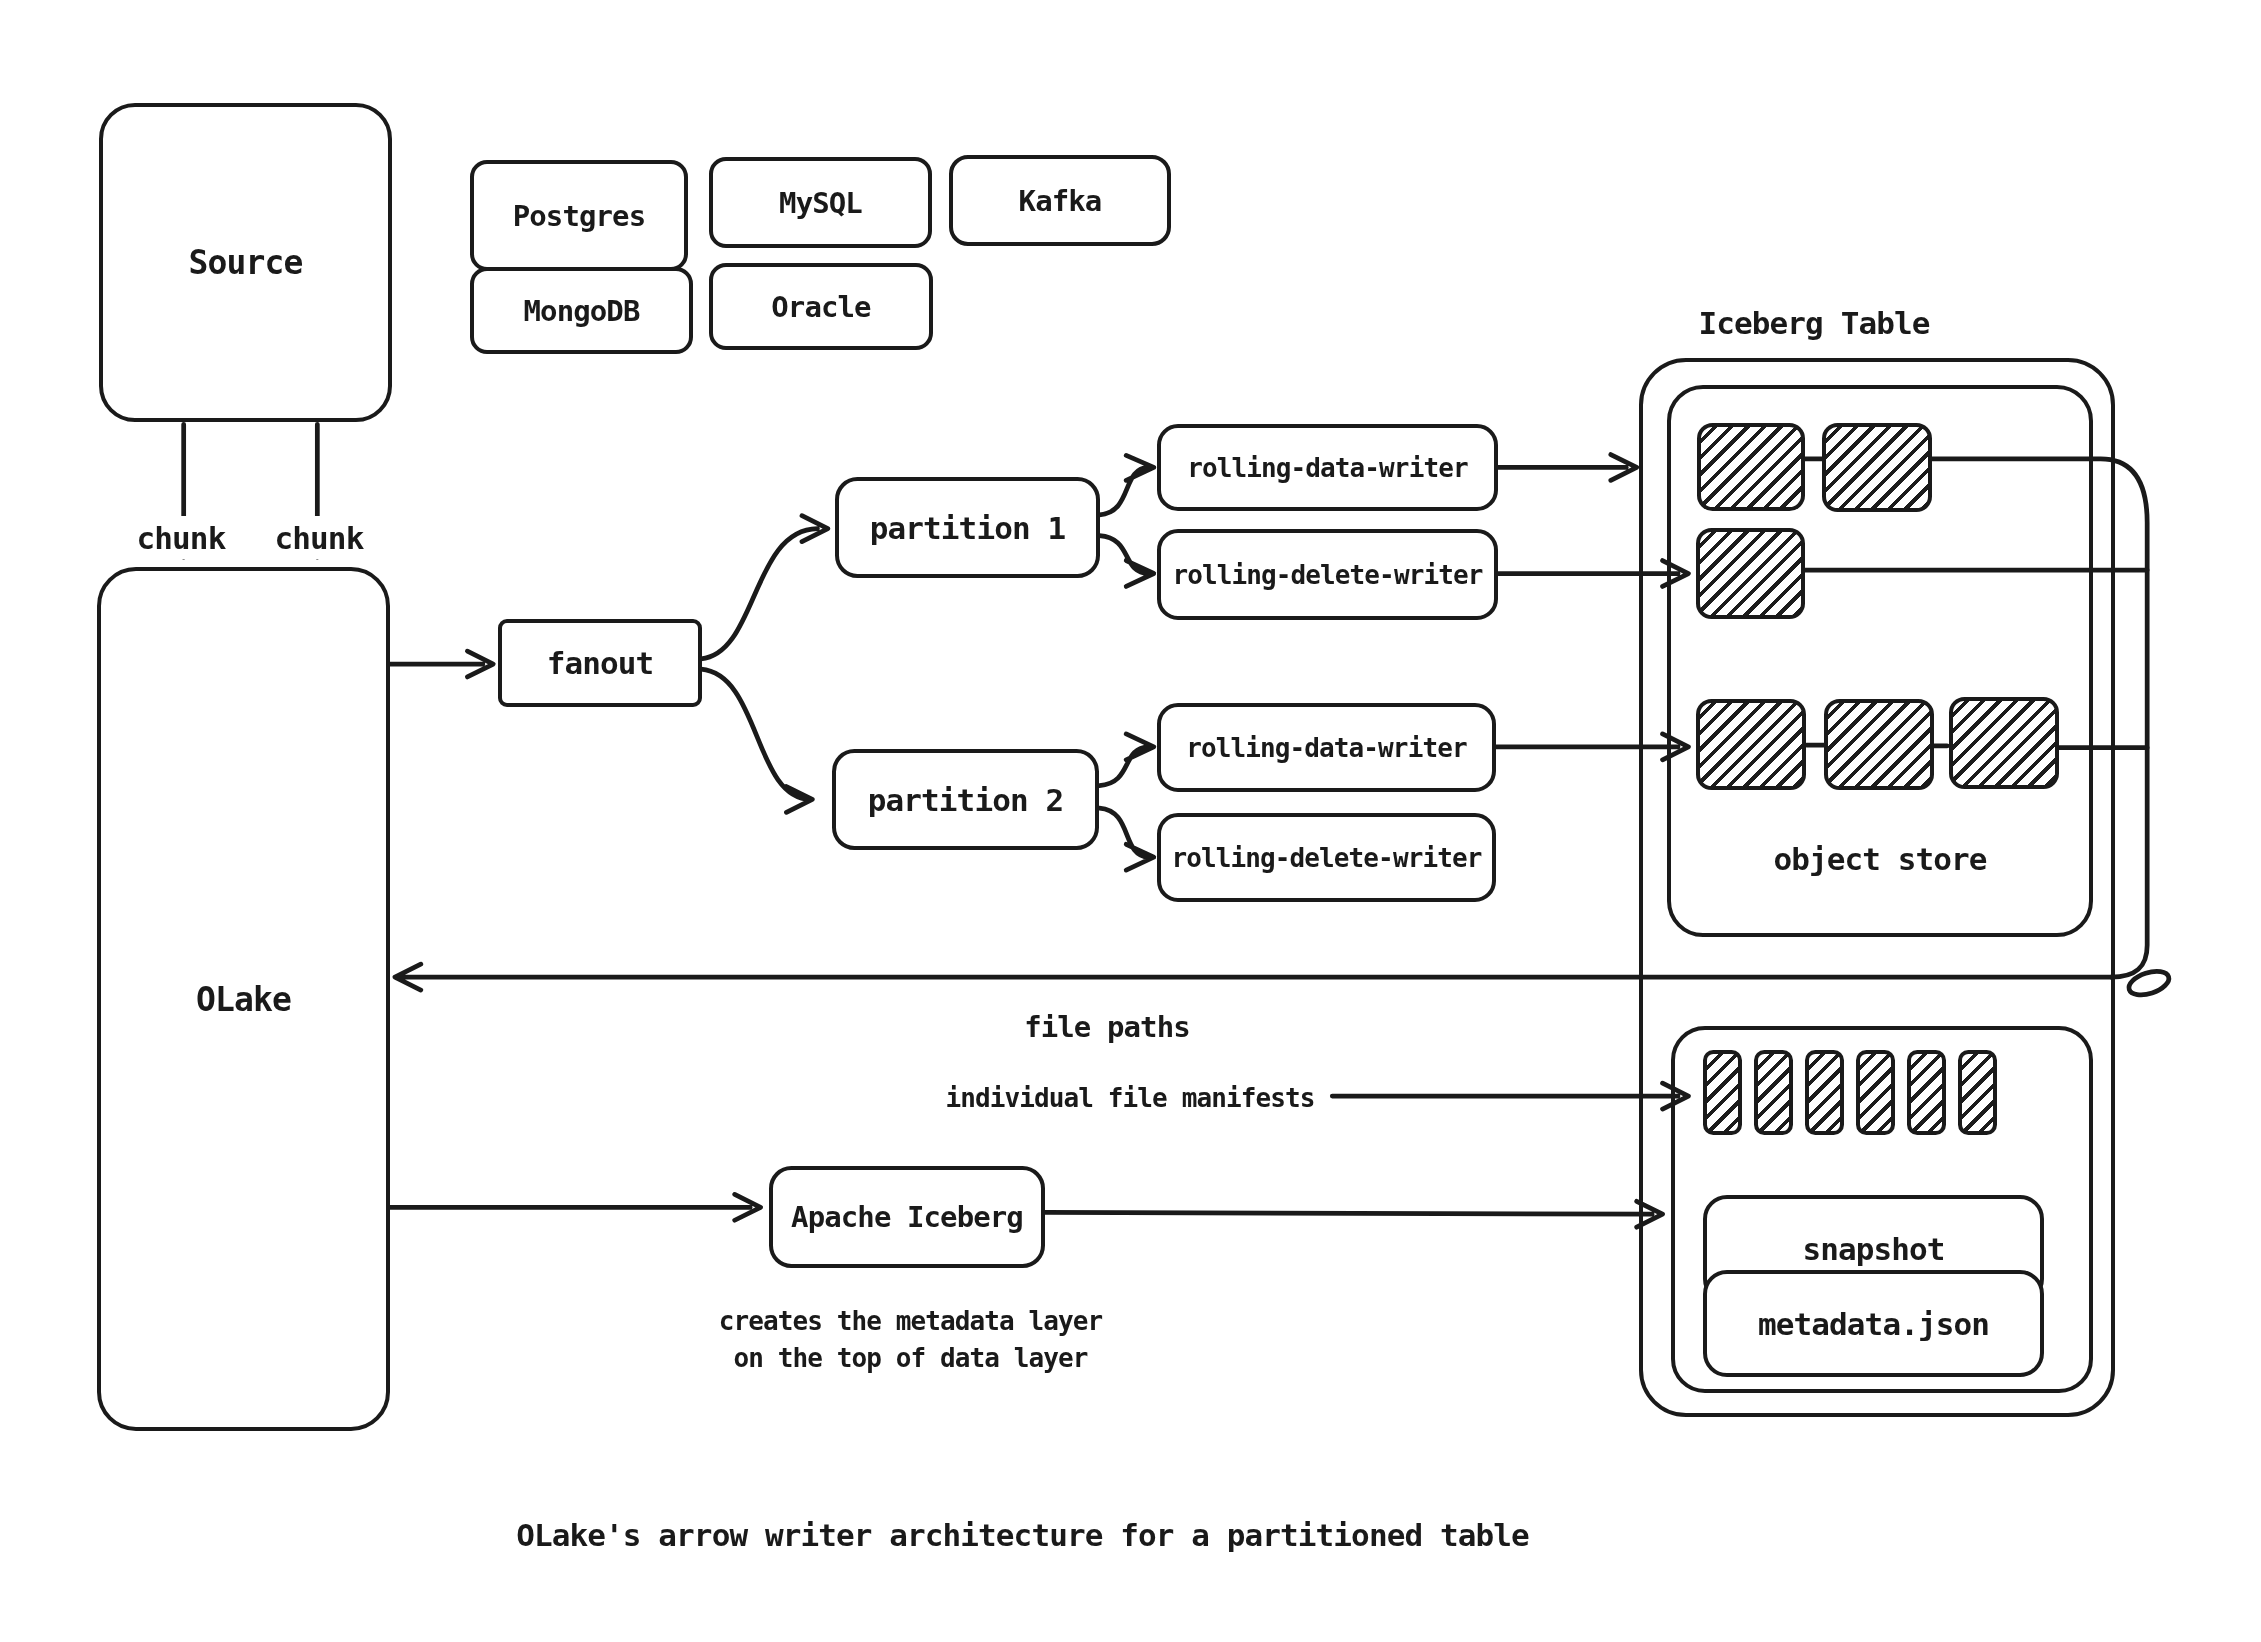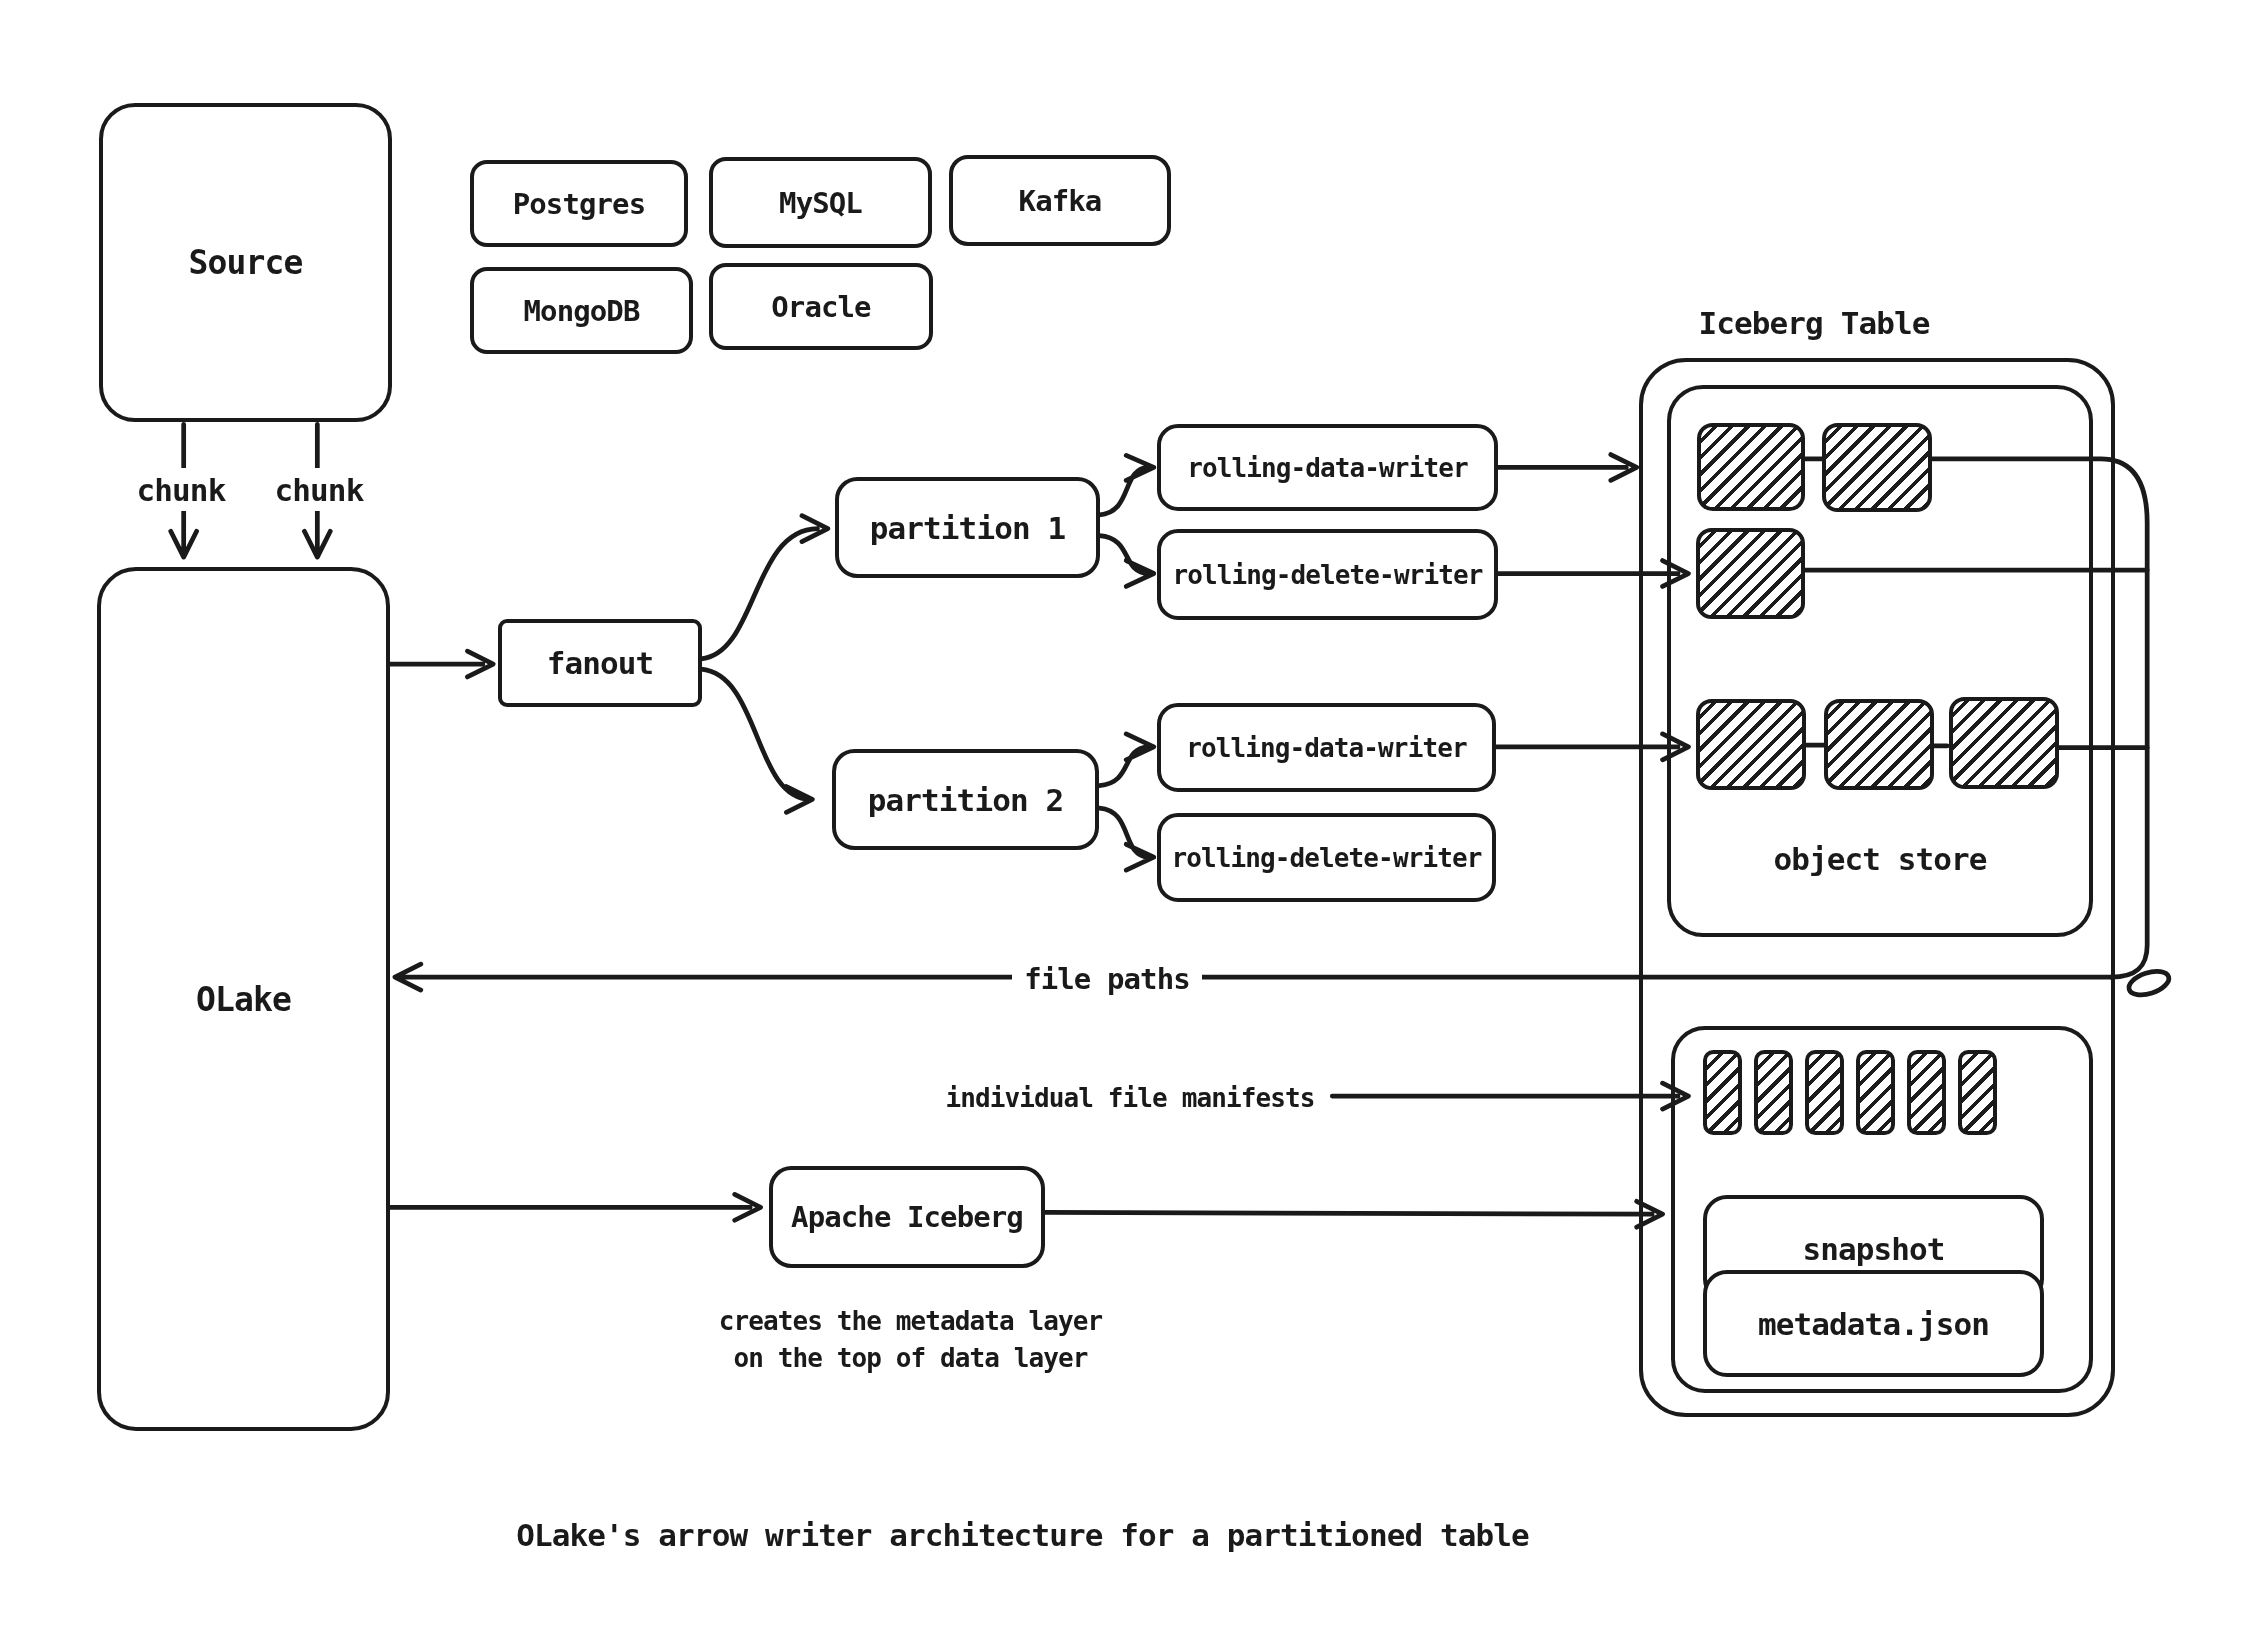--- a/index.html
+++ b/index.html
@@ -71,7 +71,7 @@
 
 <div class="node" style="left:97px;top:567px;width:293px;height:864px;border-radius:39px;font-size:33px;">OLake</div>
 
-<div class="node" style="left:470px;top:160px;width:218px;height:87px;border-radius:17px;font-size:29px;">Postgres</div>
+<div class="node" style="left:470px;top:160px;width:218px;height:111px;border-radius:17px;font-size:29px;">Postgres</div>
 <div class="node" style="left:709px;top:157px;width:223px;height:91px;border-radius:17px;font-size:29px;">MySQL</div>
 <div class="node" style="left:949px;top:155px;width:222px;height:91px;border-radius:19px;font-size:29px;">Kafka</div>
 <div class="node" style="left:470px;top:267px;width:223px;height:87px;border-radius:17px;font-size:29px;">MongoDB</div>

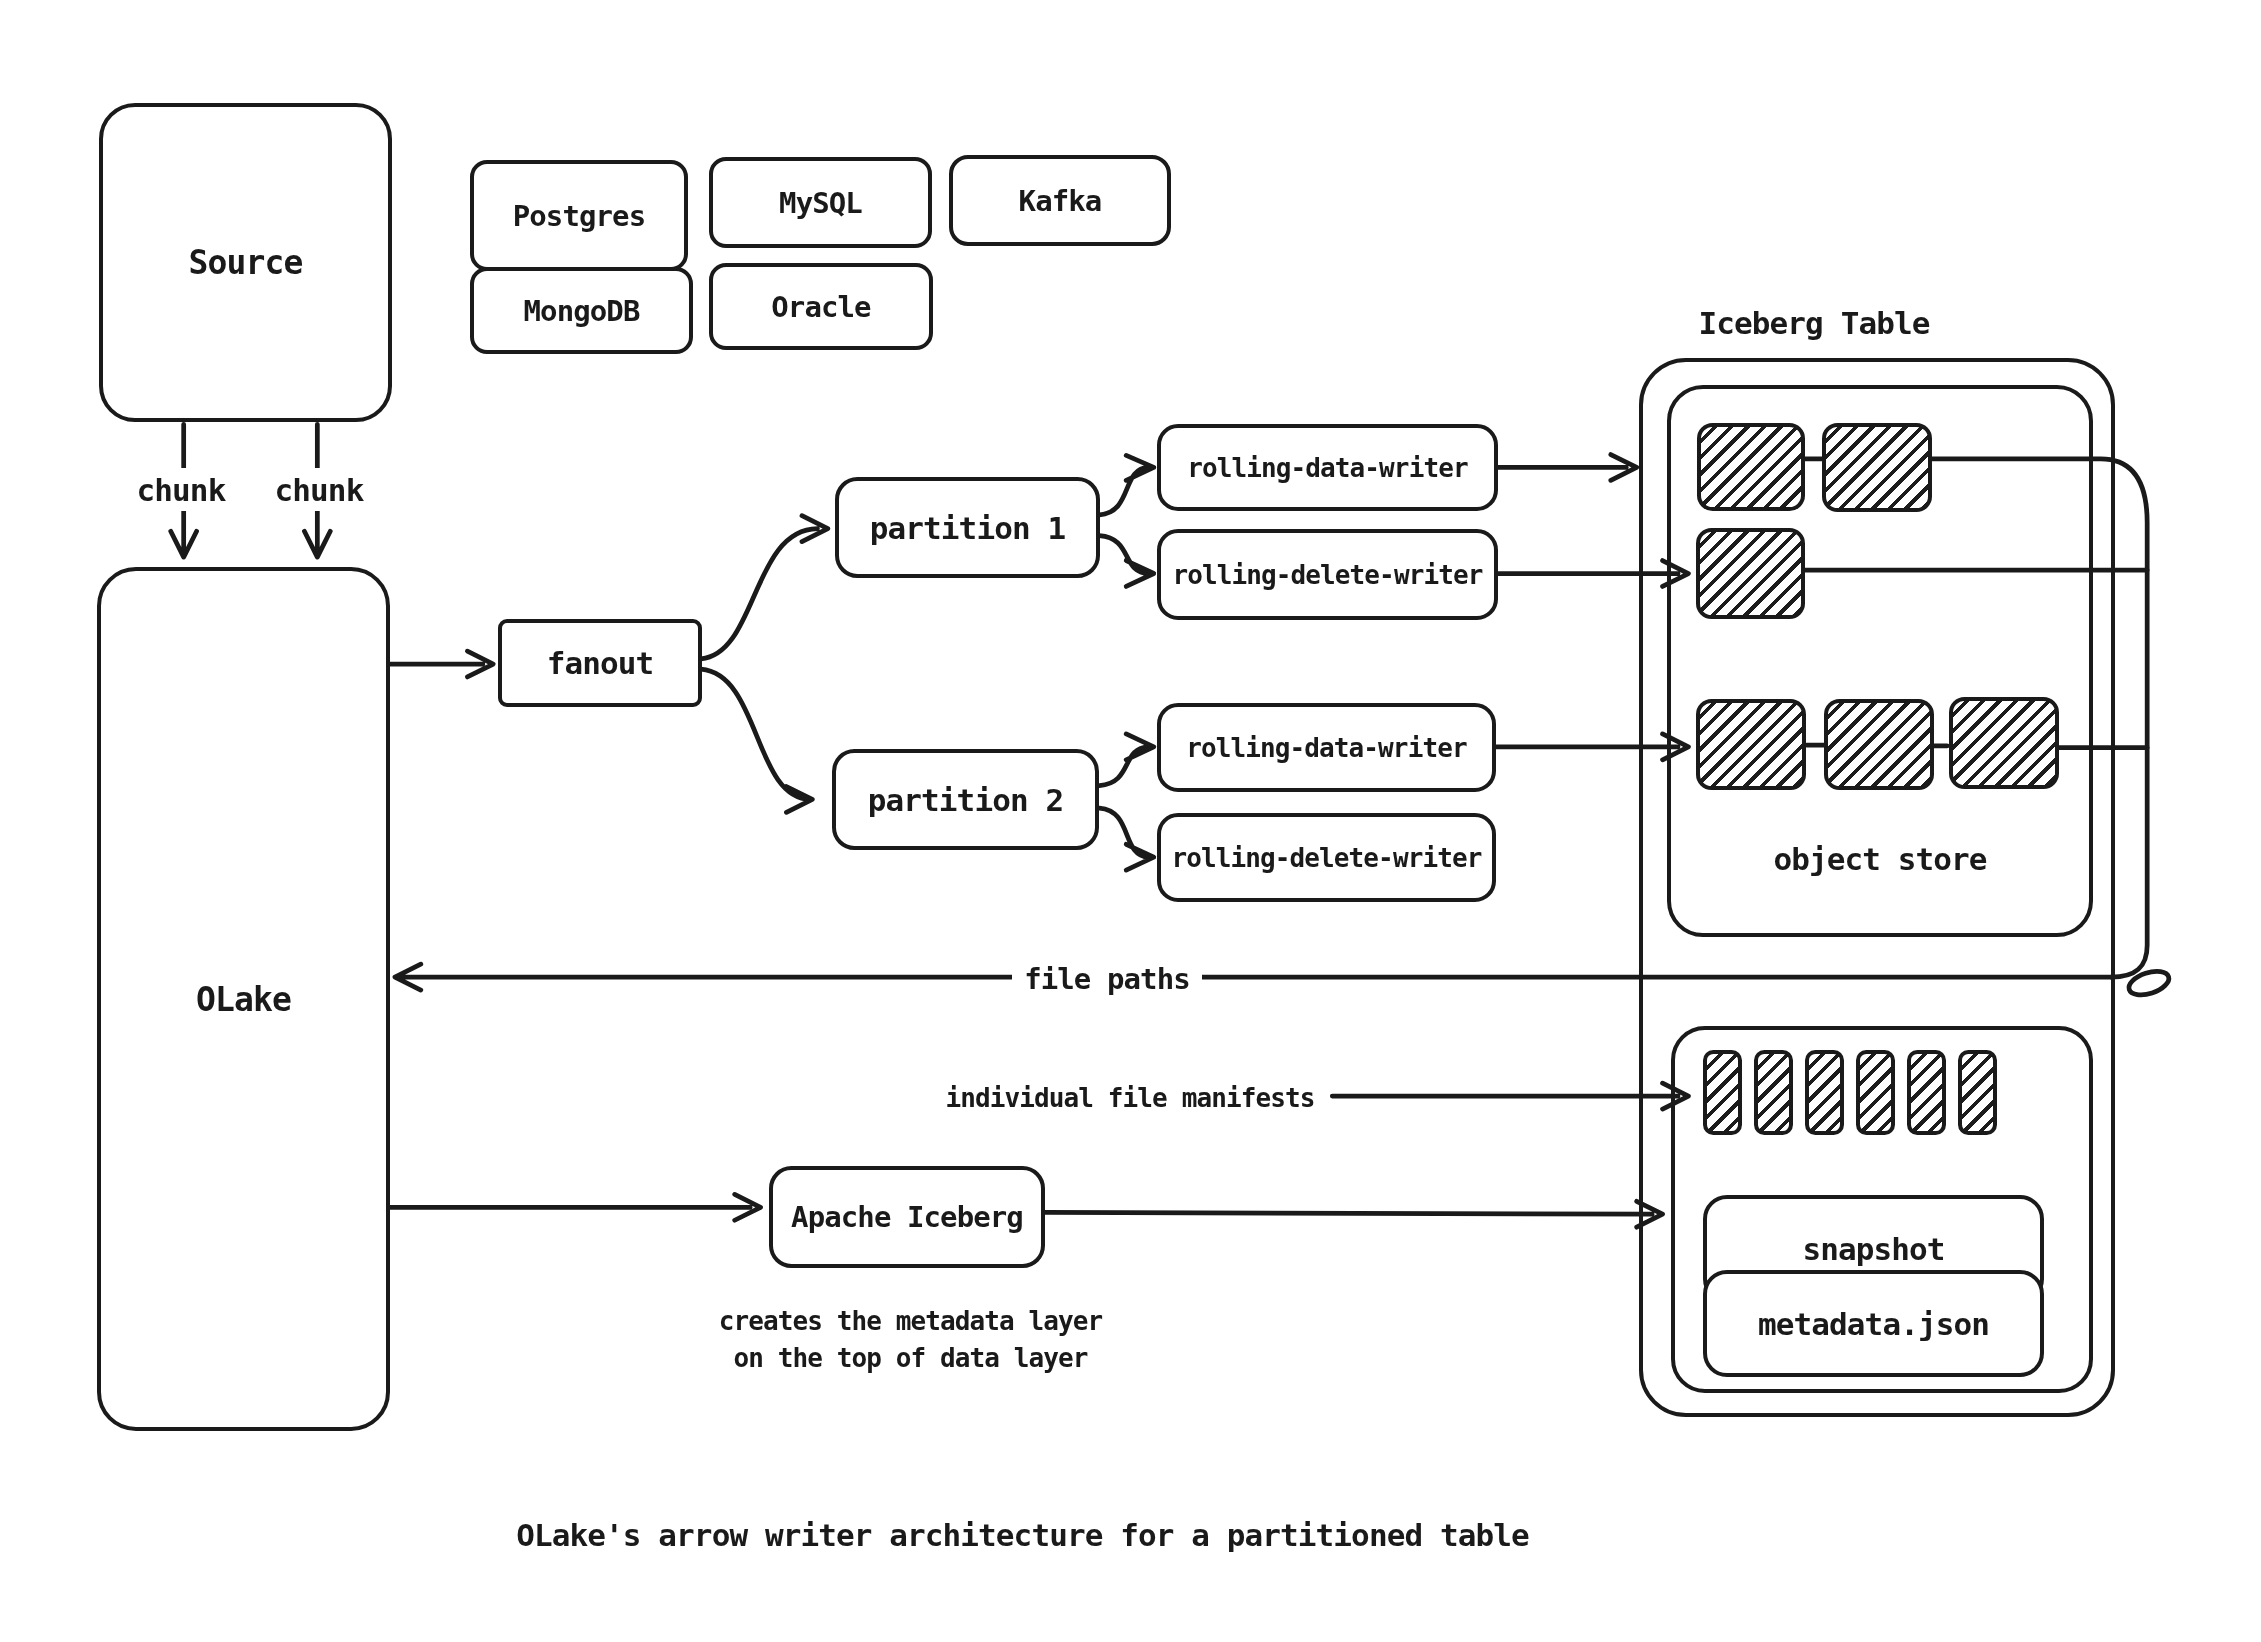--- a/index.html
+++ b/index.html
@@ -22,7 +22,7 @@
     position:absolute;z-index:3;font-weight:bold;letter-spacing:-0.9px;
     display:flex;align-items:center;justify-content:center;white-space:nowrap;
   }
-  .lbl.bg{background:#ffffff;}
+  .lbl.bg{background:#ffffff;margin-top:48px;}
   .note{line-height:1.45;text-align:center;}
 </style>
 </head>

